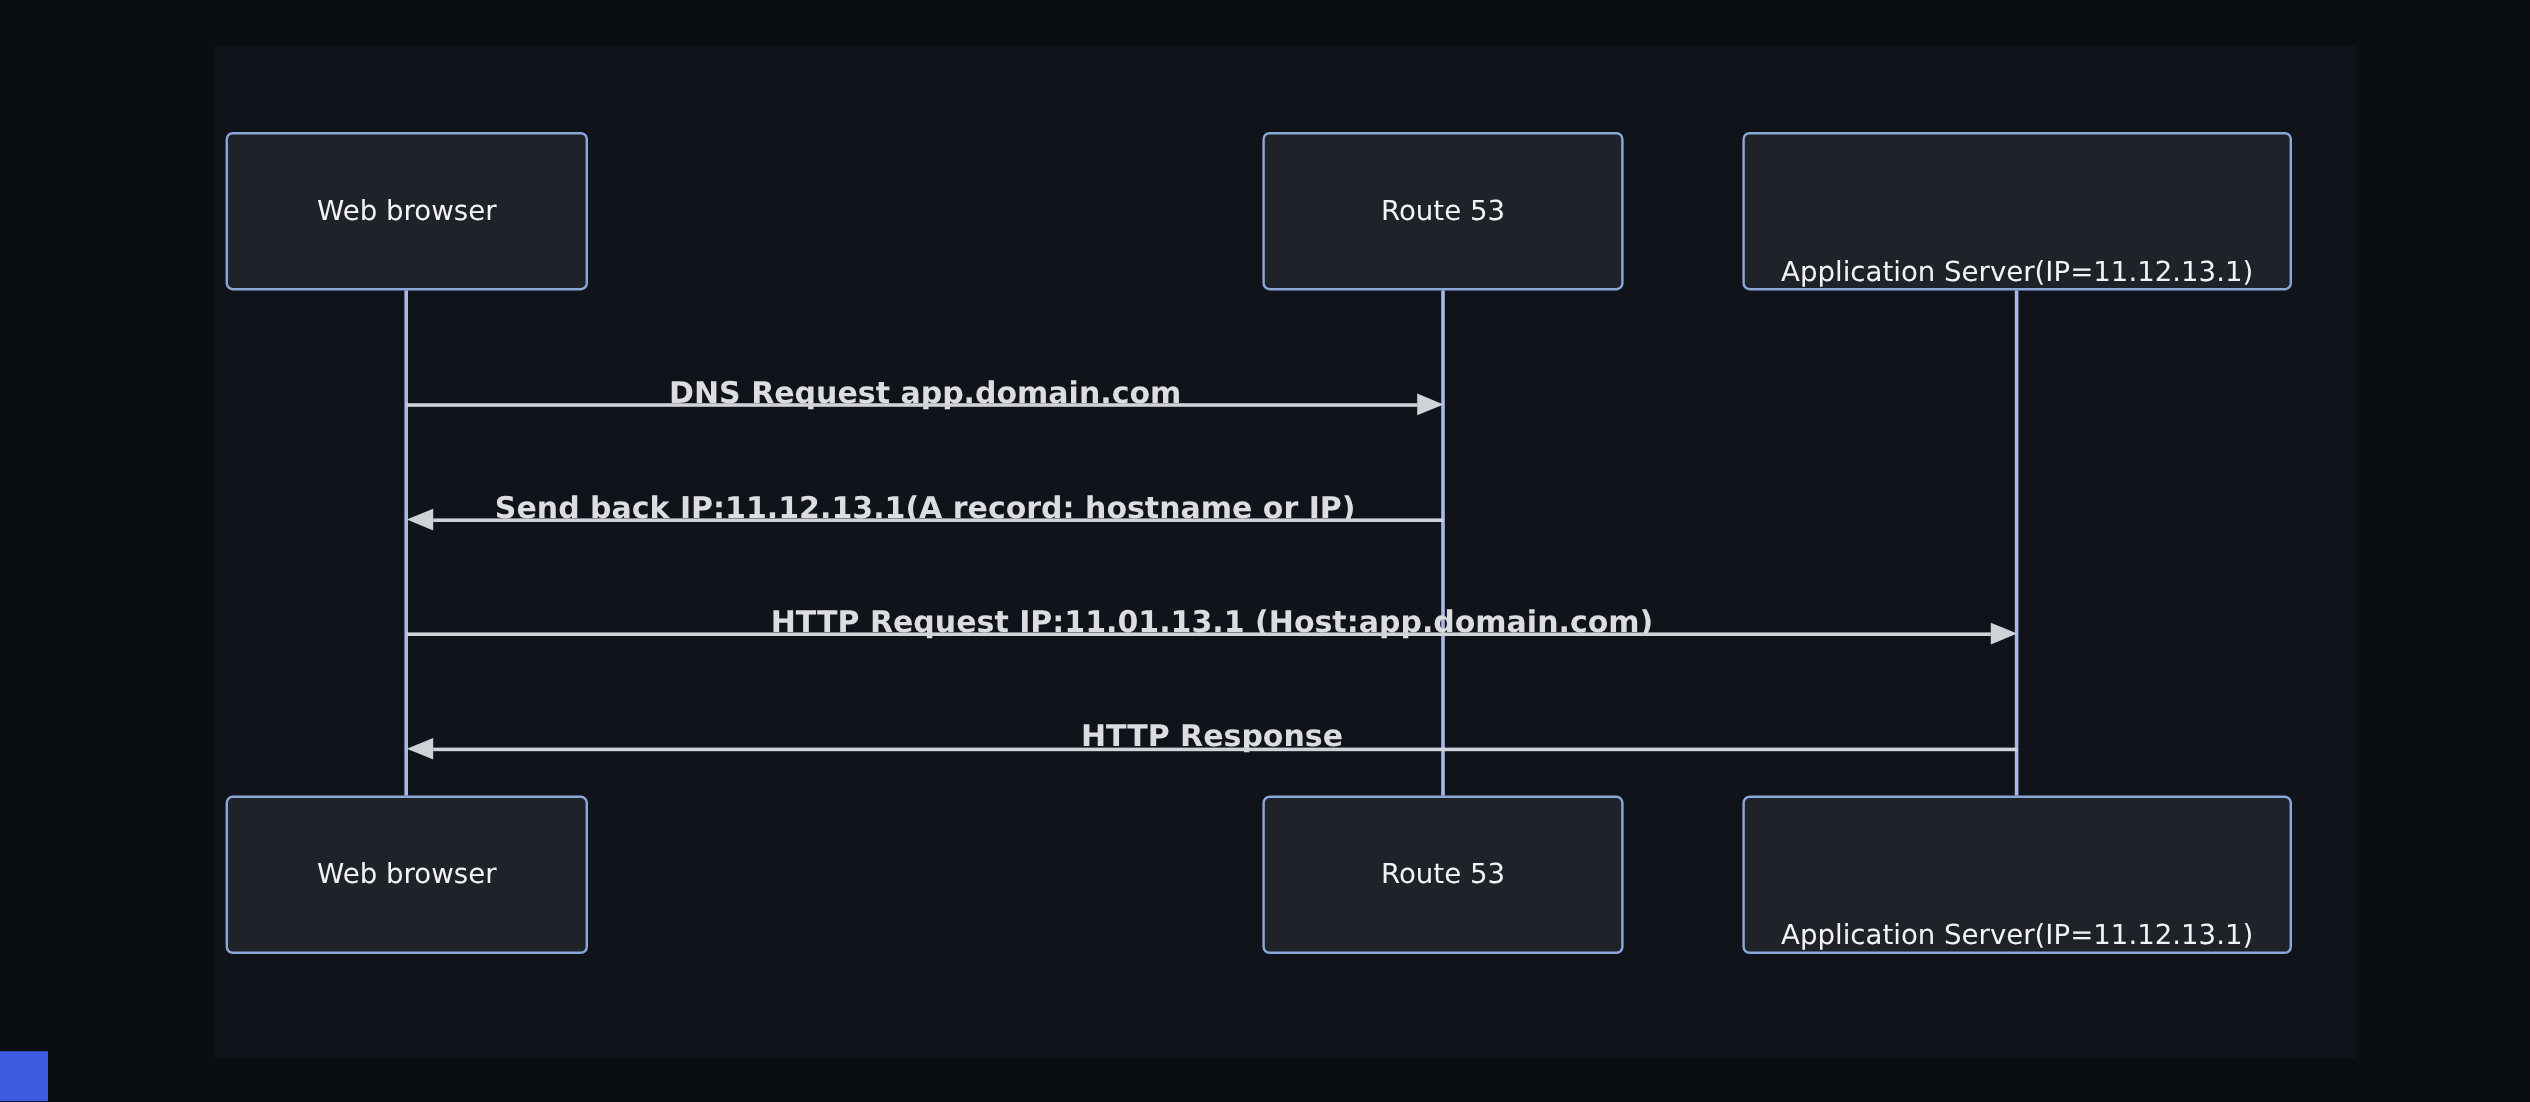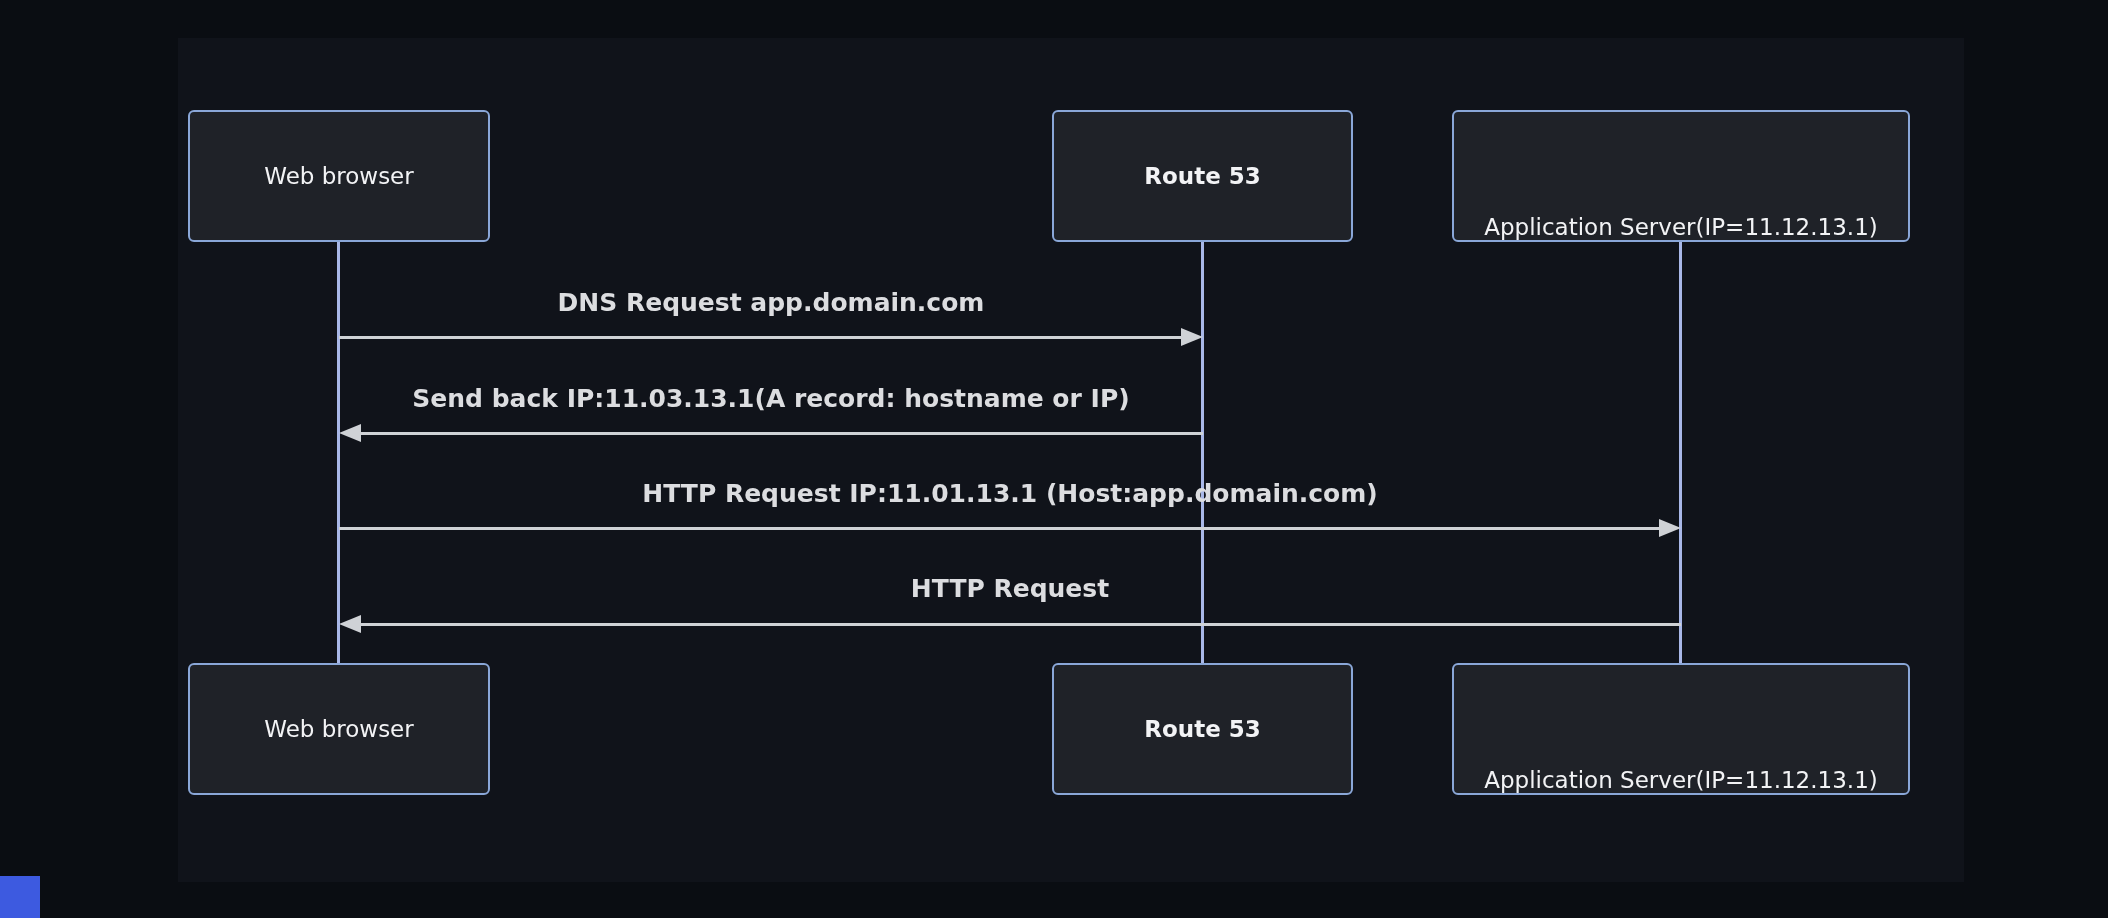--- a/index.html
+++ b/index.html
@@ -48,7 +48,7 @@
     z-index: 3;
   }
   .actor-web    { left: 188px;  width: 302px; }
-  .actor-route  { left: 1052px; width: 301px; font-weight: bold; }
+  .actor-route  { left: 1052px; width: 301px; }
   .actor-app    { left: 1452px; width: 458px; align-items: flex-end; }
   .row-top      { top: 110px; }
   .row-bottom   { top: 663px; }

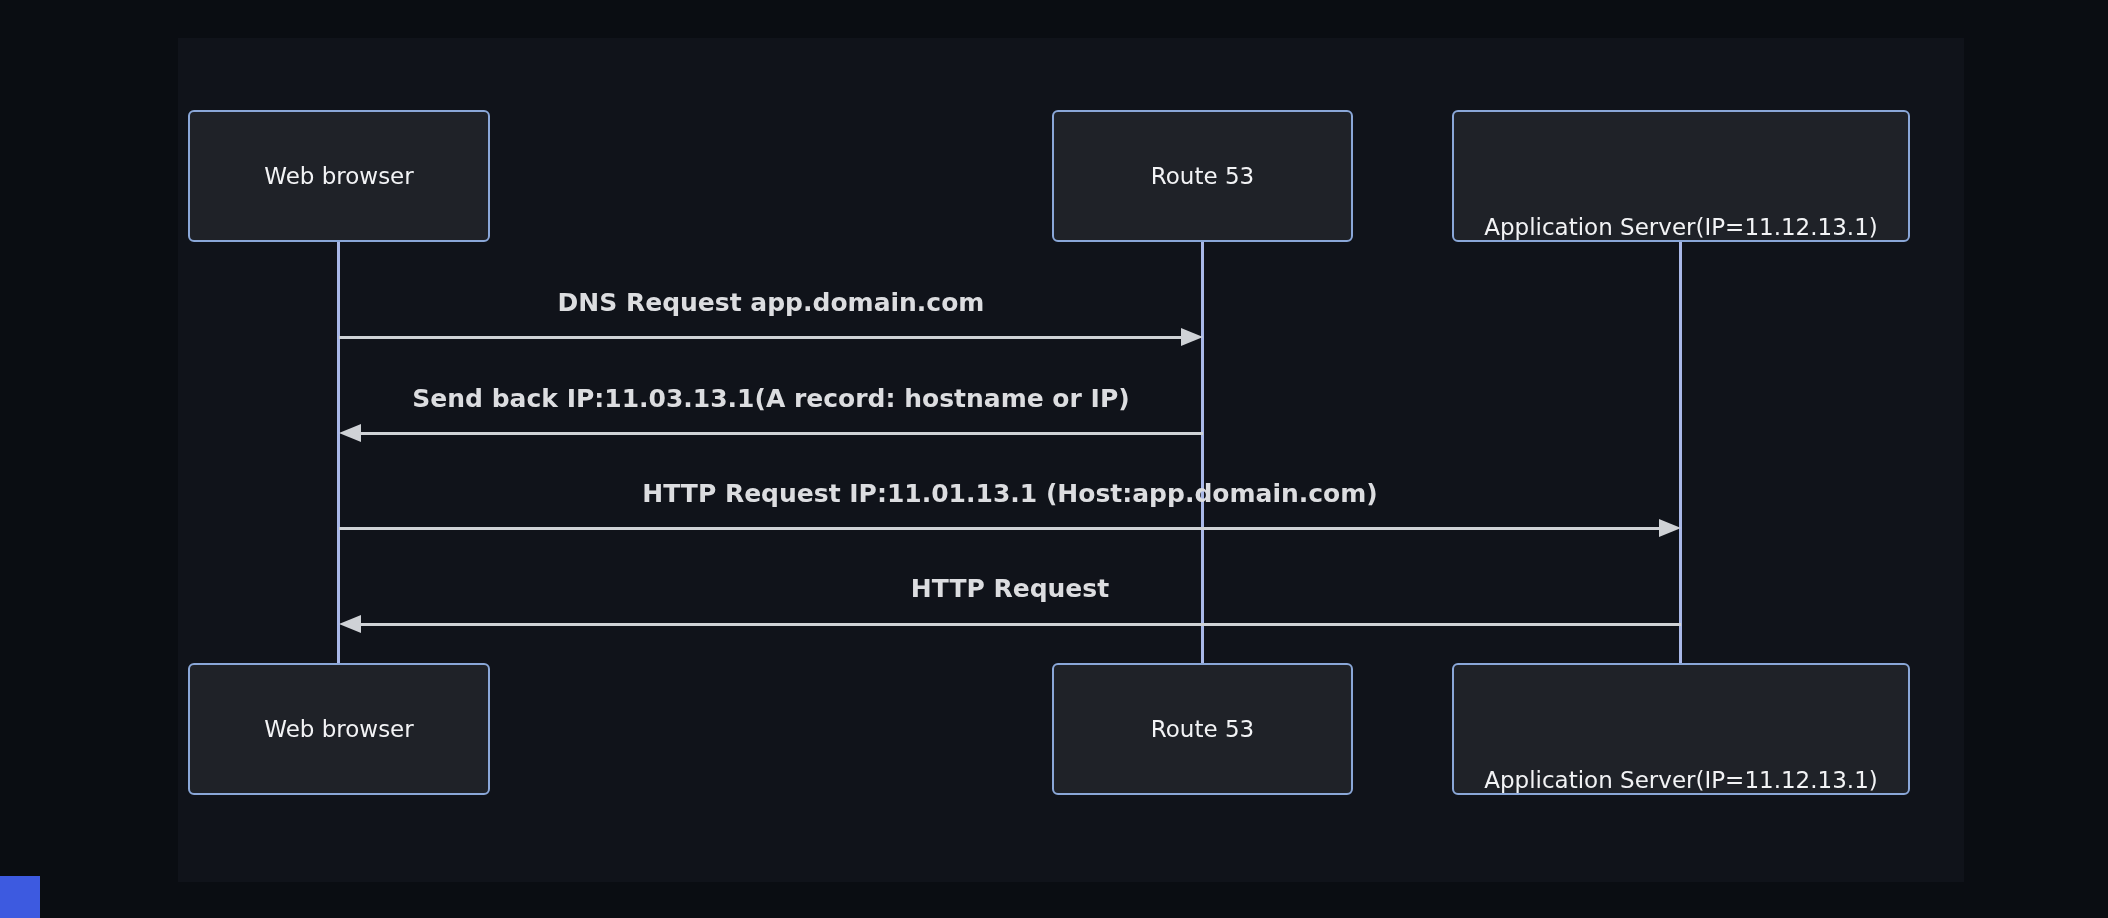--- a/index.html
+++ b/index.html
@@ -89,6 +89,7 @@
     color: var(--message-text);
     z-index: 2;
     white-space: nowrap;
+    margin-top: 25px;
   }
   .corner-square {
     position: absolute;

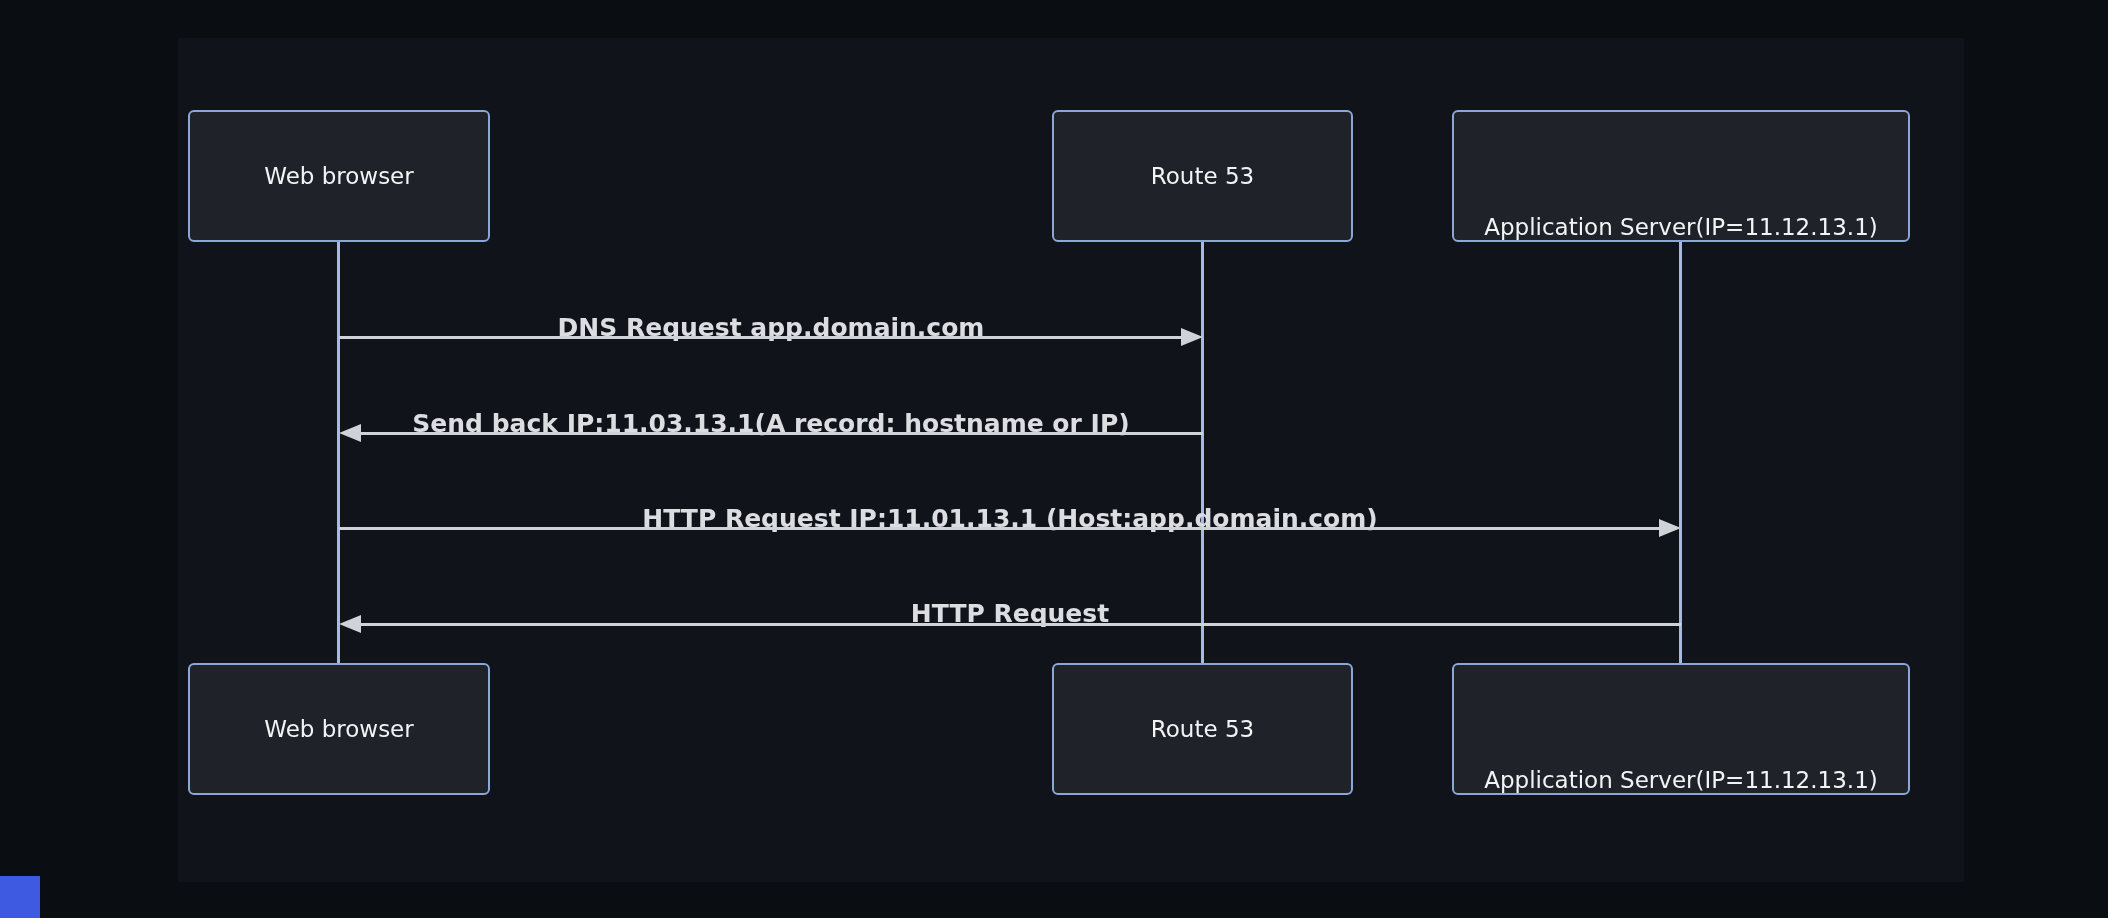--- a/index.html
+++ b/index.html
@@ -126,7 +126,7 @@
   <div class="msg-line" style="left:339px; top:336px; width:842px;"></div>
   <div class="arrowhead arrow-right" style="left:1181px; top:328px;"></div>
 
-  <div class="msg-label" style="left:339px; top:382px; width:864px;">Send back IP:11.03.13.1(A record: hostname or IP)</div>
+  <div class="msg-label" style="left:339px; top:382px; width:864px;">Send back IP:11.12.13.1(A record: hostname or IP)</div>
   <div class="msg-line" style="left:361px; top:432px; width:842px;"></div>
   <div class="arrowhead arrow-left" style="left:339px; top:424px;"></div>
 

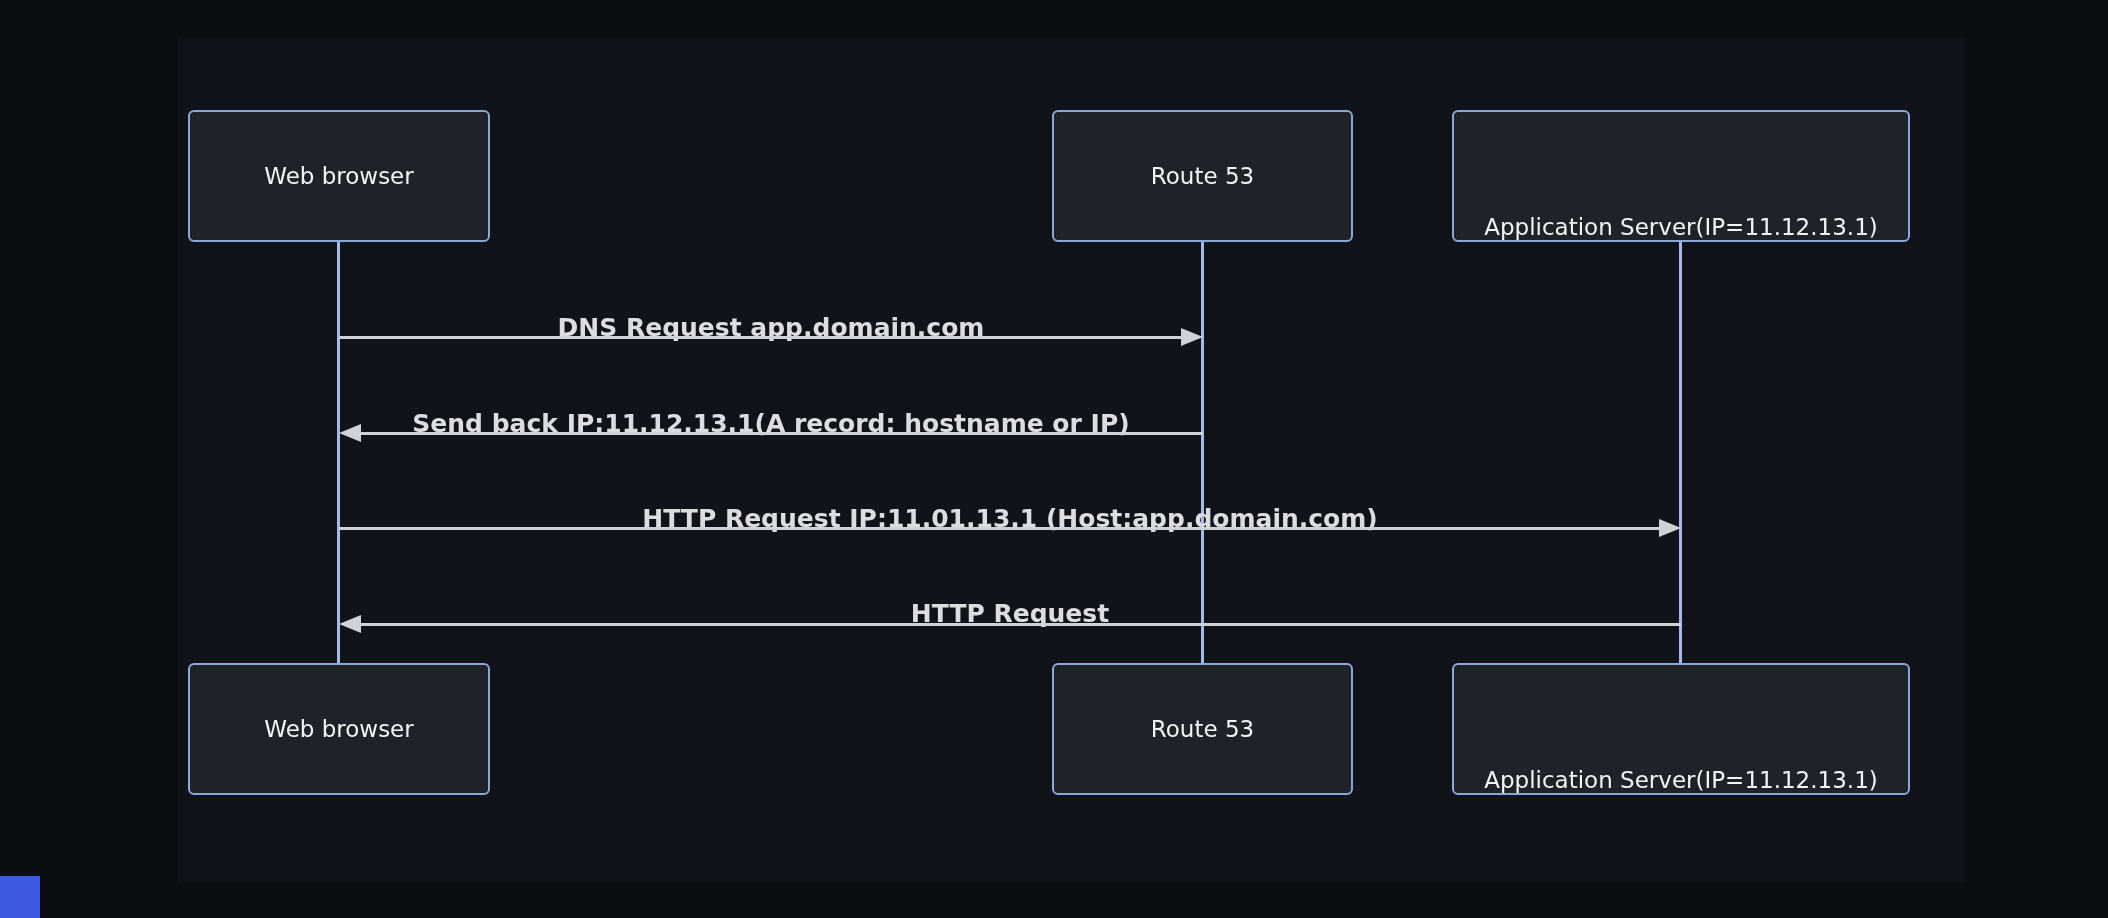--- a/index.html
+++ b/index.html
@@ -134,7 +134,7 @@
   <div class="msg-line" style="left:339px; top:527px; width:1320px;"></div>
   <div class="arrowhead arrow-right" style="left:1659px; top:519px;"></div>
 
-  <div class="msg-label" style="left:339px; top:572px; width:1342px;">HTTP Request</div>
+  <div class="msg-label" style="left:339px; top:572px; width:1342px;">HTTP Response</div>
   <div class="msg-line" style="left:361px; top:623px; width:1320px;"></div>
   <div class="arrowhead arrow-left" style="left:339px; top:615px;"></div>
 

